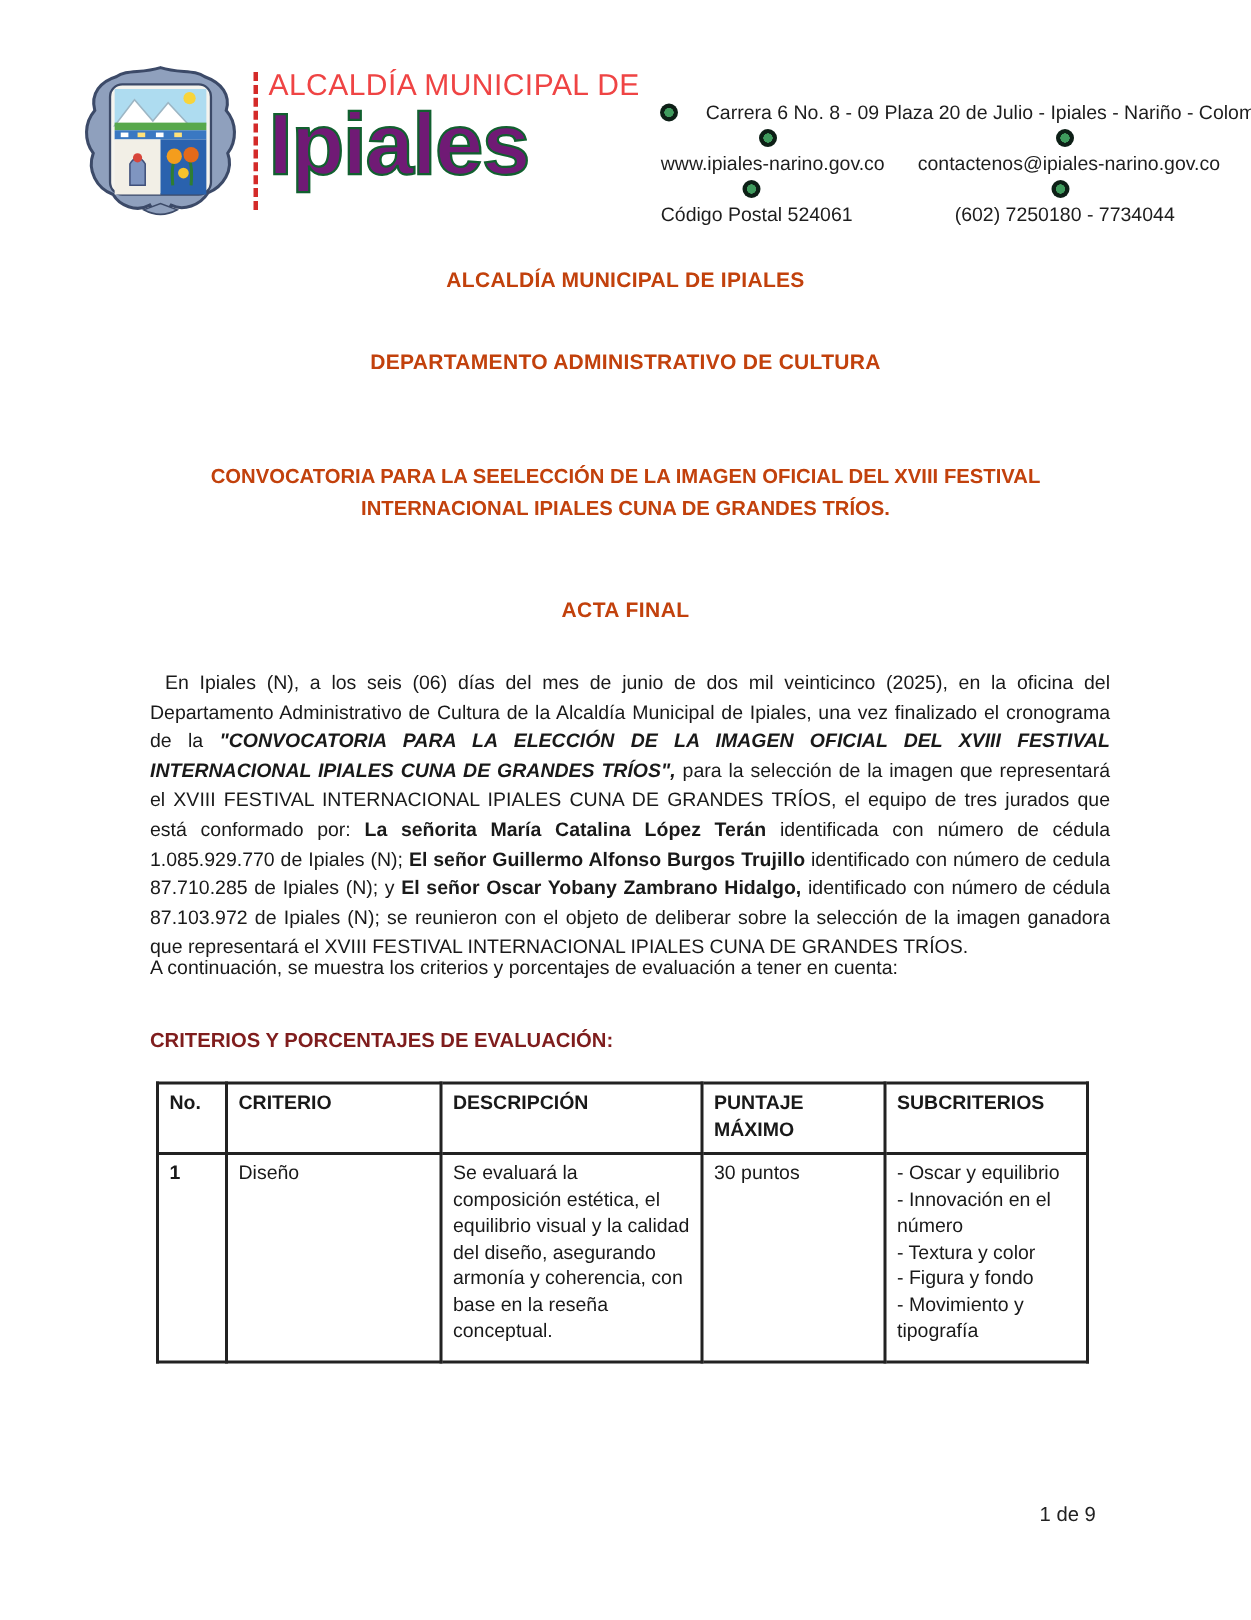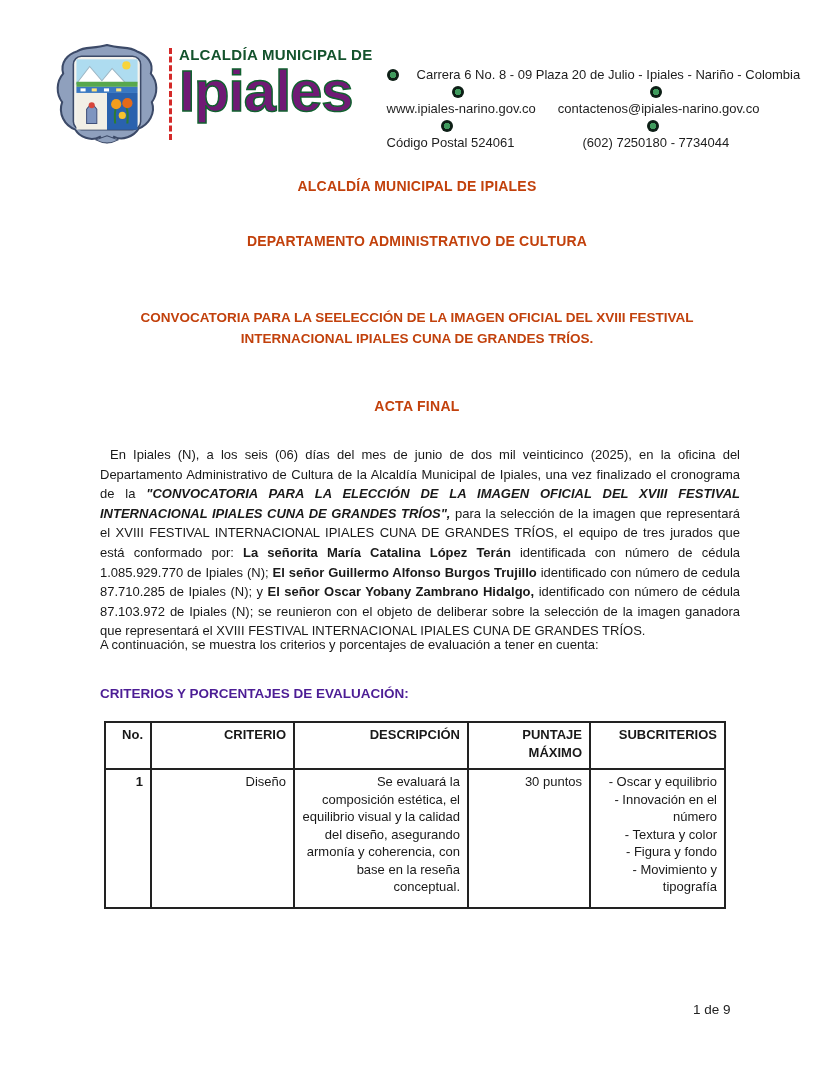--- a/index.html
+++ b/index.html
@@ -12,7 +12,7 @@
   .crest{width:118px;height:106px;flex:0 0 auto;}
   .red-divider{width:0;border-left:3px dashed #d42a29;height:92px;margin:6px 7px 0 3px;}
   .wordmark{flex:0 0 auto;margin-top:4px;}
-  .brand-top{color:#14532d;font-weight:bold;font-size:15px;letter-spacing:.3px;white-space:nowrap;}
+  .brand-top{color:#ef4444;font-weight:normal;font-size:20px;letter-spacing:.3px;white-space:nowrap;}
   .brand-name{color:#701a75;font-weight:bold;font-size:58px;line-height:.92;letter-spacing:-1px;
     -webkit-text-stroke:1.5px #11602f;margin-top:1px;}
   .contact{margin-left:14px;margin-top:22px;font-size:13px;line-height:22px;color:#1d1d1d;white-space:nowrap;}

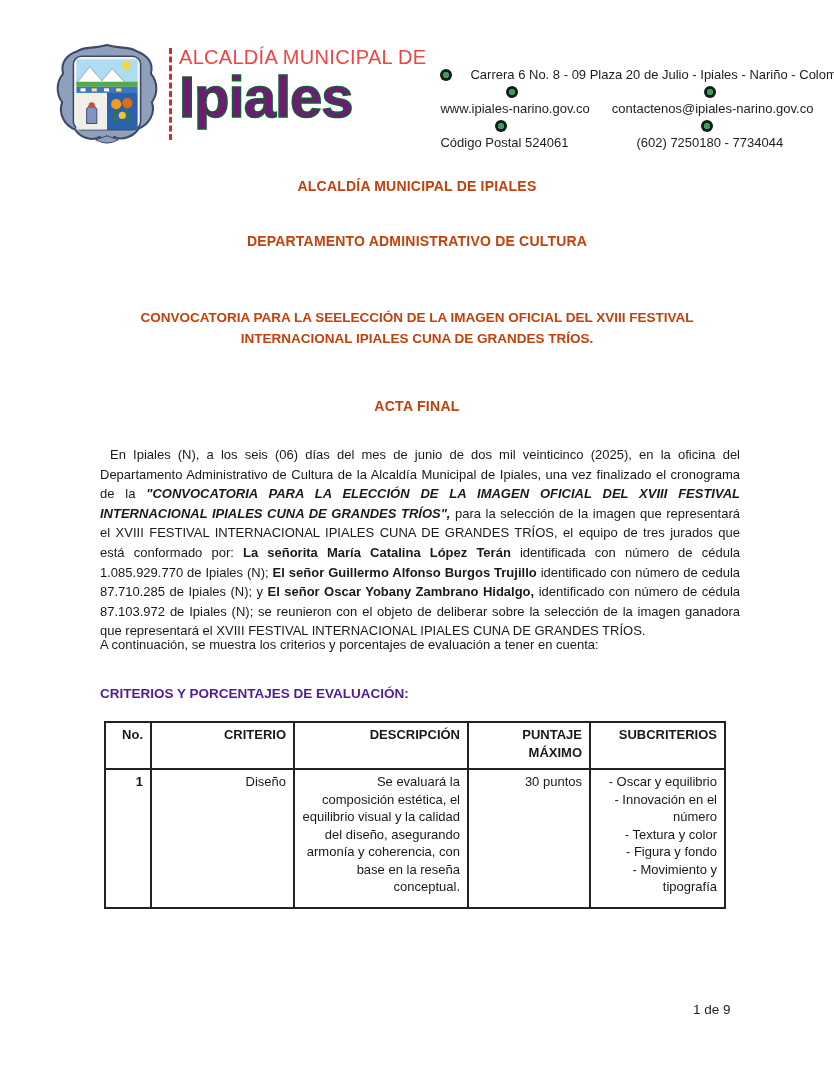--- a/index.html
+++ b/index.html
@@ -34,7 +34,7 @@
   .paragraph .b{font-weight:bold;}
   .paragraph .i{font-style:italic;}
   .intro{position:absolute;top:637px;left:100px;width:648px;font-size:13px;color:#191919;}
-  .criteria-heading{position:absolute;top:686px;left:100px;font-size:13.5px;font-weight:bold;color:#4c1d95;}
+  .criteria-heading{position:absolute;top:686px;left:100px;font-size:13.5px;font-weight:bold;color:#7f1d1d;}
   
   .criteria-table{position:absolute;top:721px;left:104px;border-collapse:collapse;table-layout:fixed;
     width:620px;font-size:13px;color:#191919;}

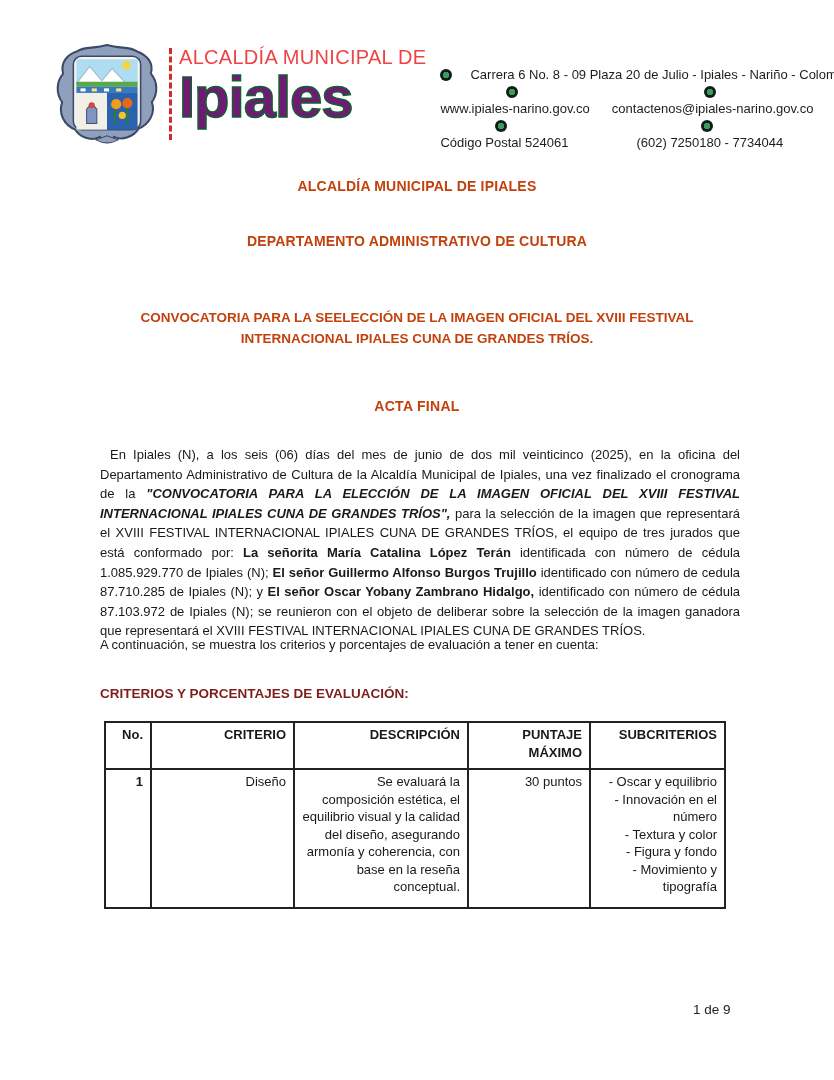--- a/index.html
+++ b/index.html
@@ -39,7 +39,7 @@
   .criteria-table{position:absolute;top:721px;left:104px;border-collapse:collapse;table-layout:fixed;
     width:620px;font-size:13px;color:#191919;}
   .criteria-table th,.criteria-table td{border:2px solid #222;vertical-align:top;padding:3px 7px 4px 7px;
-    text-align:right;line-height:17.5px;font-weight:normal;}
+    text-align:left;line-height:17.5px;font-weight:normal;}
   .criteria-table th{font-weight:bold;height:38px;}
   .criteria-table td{height:130px;}
   

